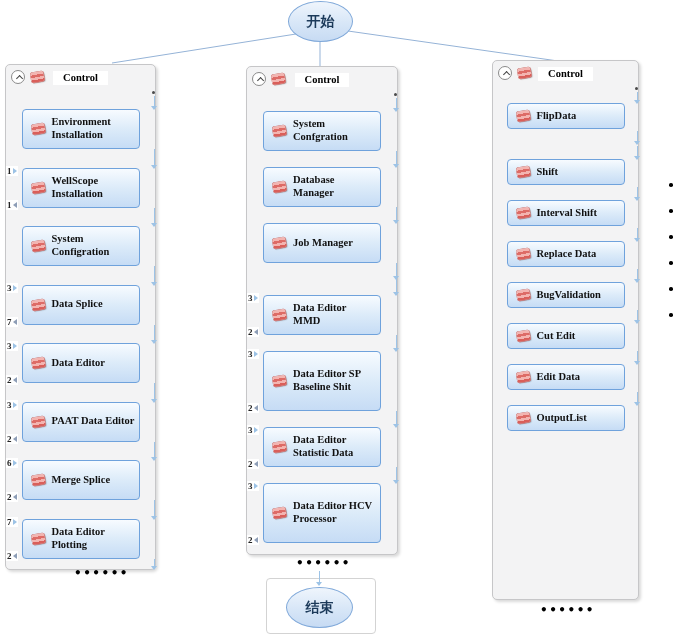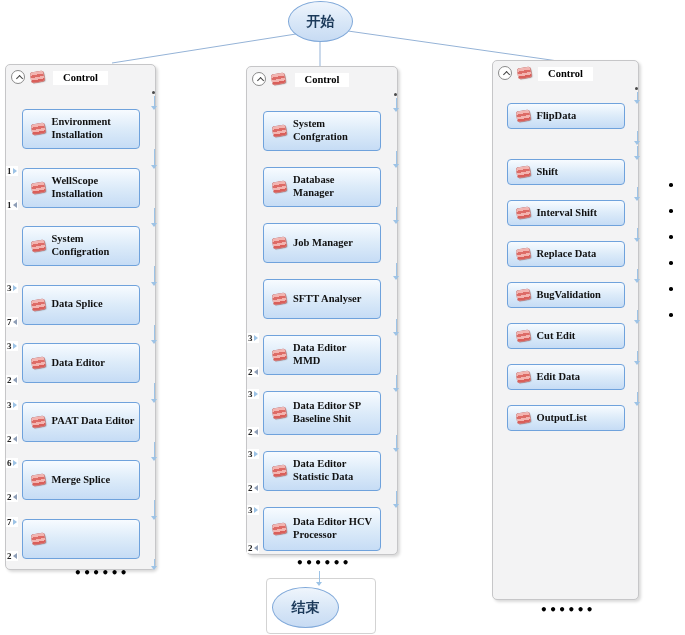--- a/index.html
+++ b/index.html
@@ -225,12 +225,6 @@
   </div>
   <div class="arrow a16"></div>
 
-  <div class="step">
-    <div class="node h40">
-      <span class="stamp"></span>
-      <span>SFTT Analyser</span>
-    </div>
-  </div>
   <div class="arrow a16"></div>
 
   <div class="step">

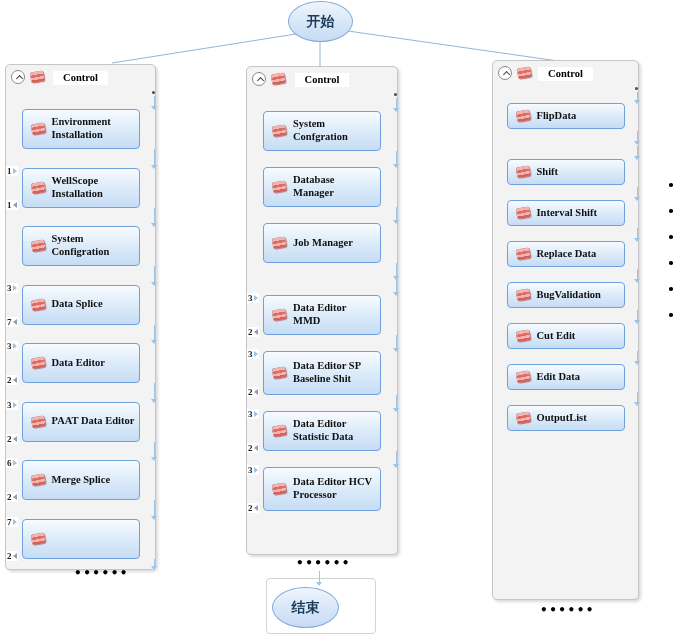--- a/index.html
+++ b/index.html
@@ -38,7 +38,7 @@
   .node{width:118px;border:1.4px solid #6fa2dc;border-radius:4px;cursor:pointer;
     background:linear-gradient(180deg,#f7fbff 0%,#dcebf9 50%,#c6dcf5 100%);
     display:flex;align-items:center;gap:7px;padding:0 4px 0 9px;font-weight:bold;font-size:10.5px;color:#101010;line-height:1.2}
-  .h40{height:40px}.h43{height:26px}.h44{height:44px}
+  .h40{height:40px}.h43{height:26px}.h44{height:60px}
   .mk{position:absolute;left:0;background:#fff;display:flex;align-items:center;font-size:9px;font-weight:bold;
     color:#222;padding:0 1px;z-index:2;height:10px;line-height:10px}
   .mk-t{top:-2px}.mk-b{bottom:-2px}

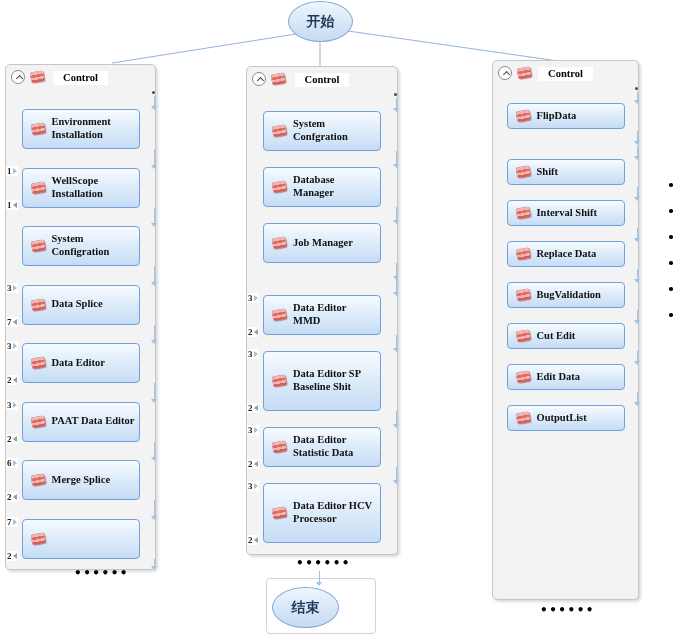--- a/index.html
+++ b/index.html
@@ -181,6 +181,7 @@
       </span>
     <div class="node h40">
       <span class="stamp"></span>
+      <span>Data Editor Plotting</span>
     </div>
     <span class="mk mk-b">
         <b>2</b>

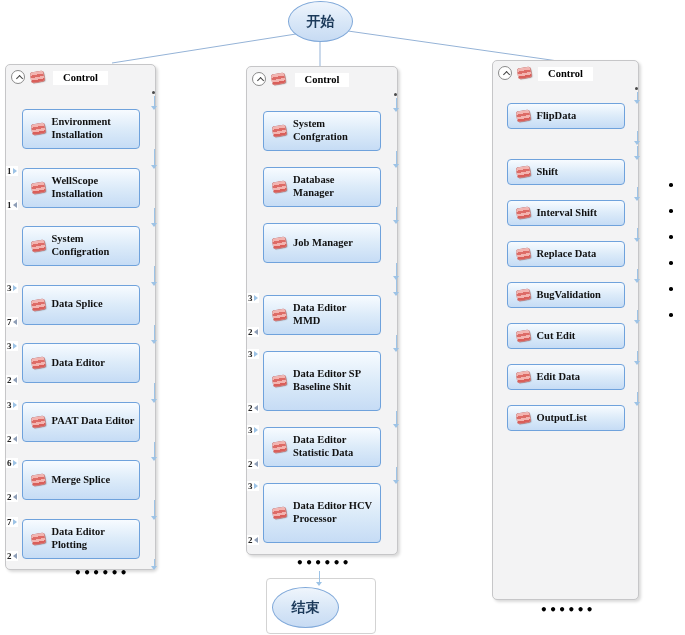--- a/index.html
+++ b/index.html
@@ -10,7 +10,7 @@
     background:linear-gradient(180deg,#eff5fc 0%,#d7e6f7 55%,#c7dbf3 100%);
     display:flex;align-items:center;justify-content:center;font-weight:bold;font-size:14px;color:#1c3a5a;z-index:3}
   #start{left:288px;top:1px;width:65px;height:41px}
-  #end{left:272px;top:587px;width:67px;height:41px}
+  #end{left:286px;top:587px;width:67px;height:41px}
   #end-box{position:absolute;left:266px;top:578px;width:110px;height:56px;background:#fff;
     border:1px solid #d3d3d3;border-radius:4px;z-index:1}
   .panel{position:absolute;background:#f3f3f4;border:1px solid #c6c6c8;border-radius:5px;

